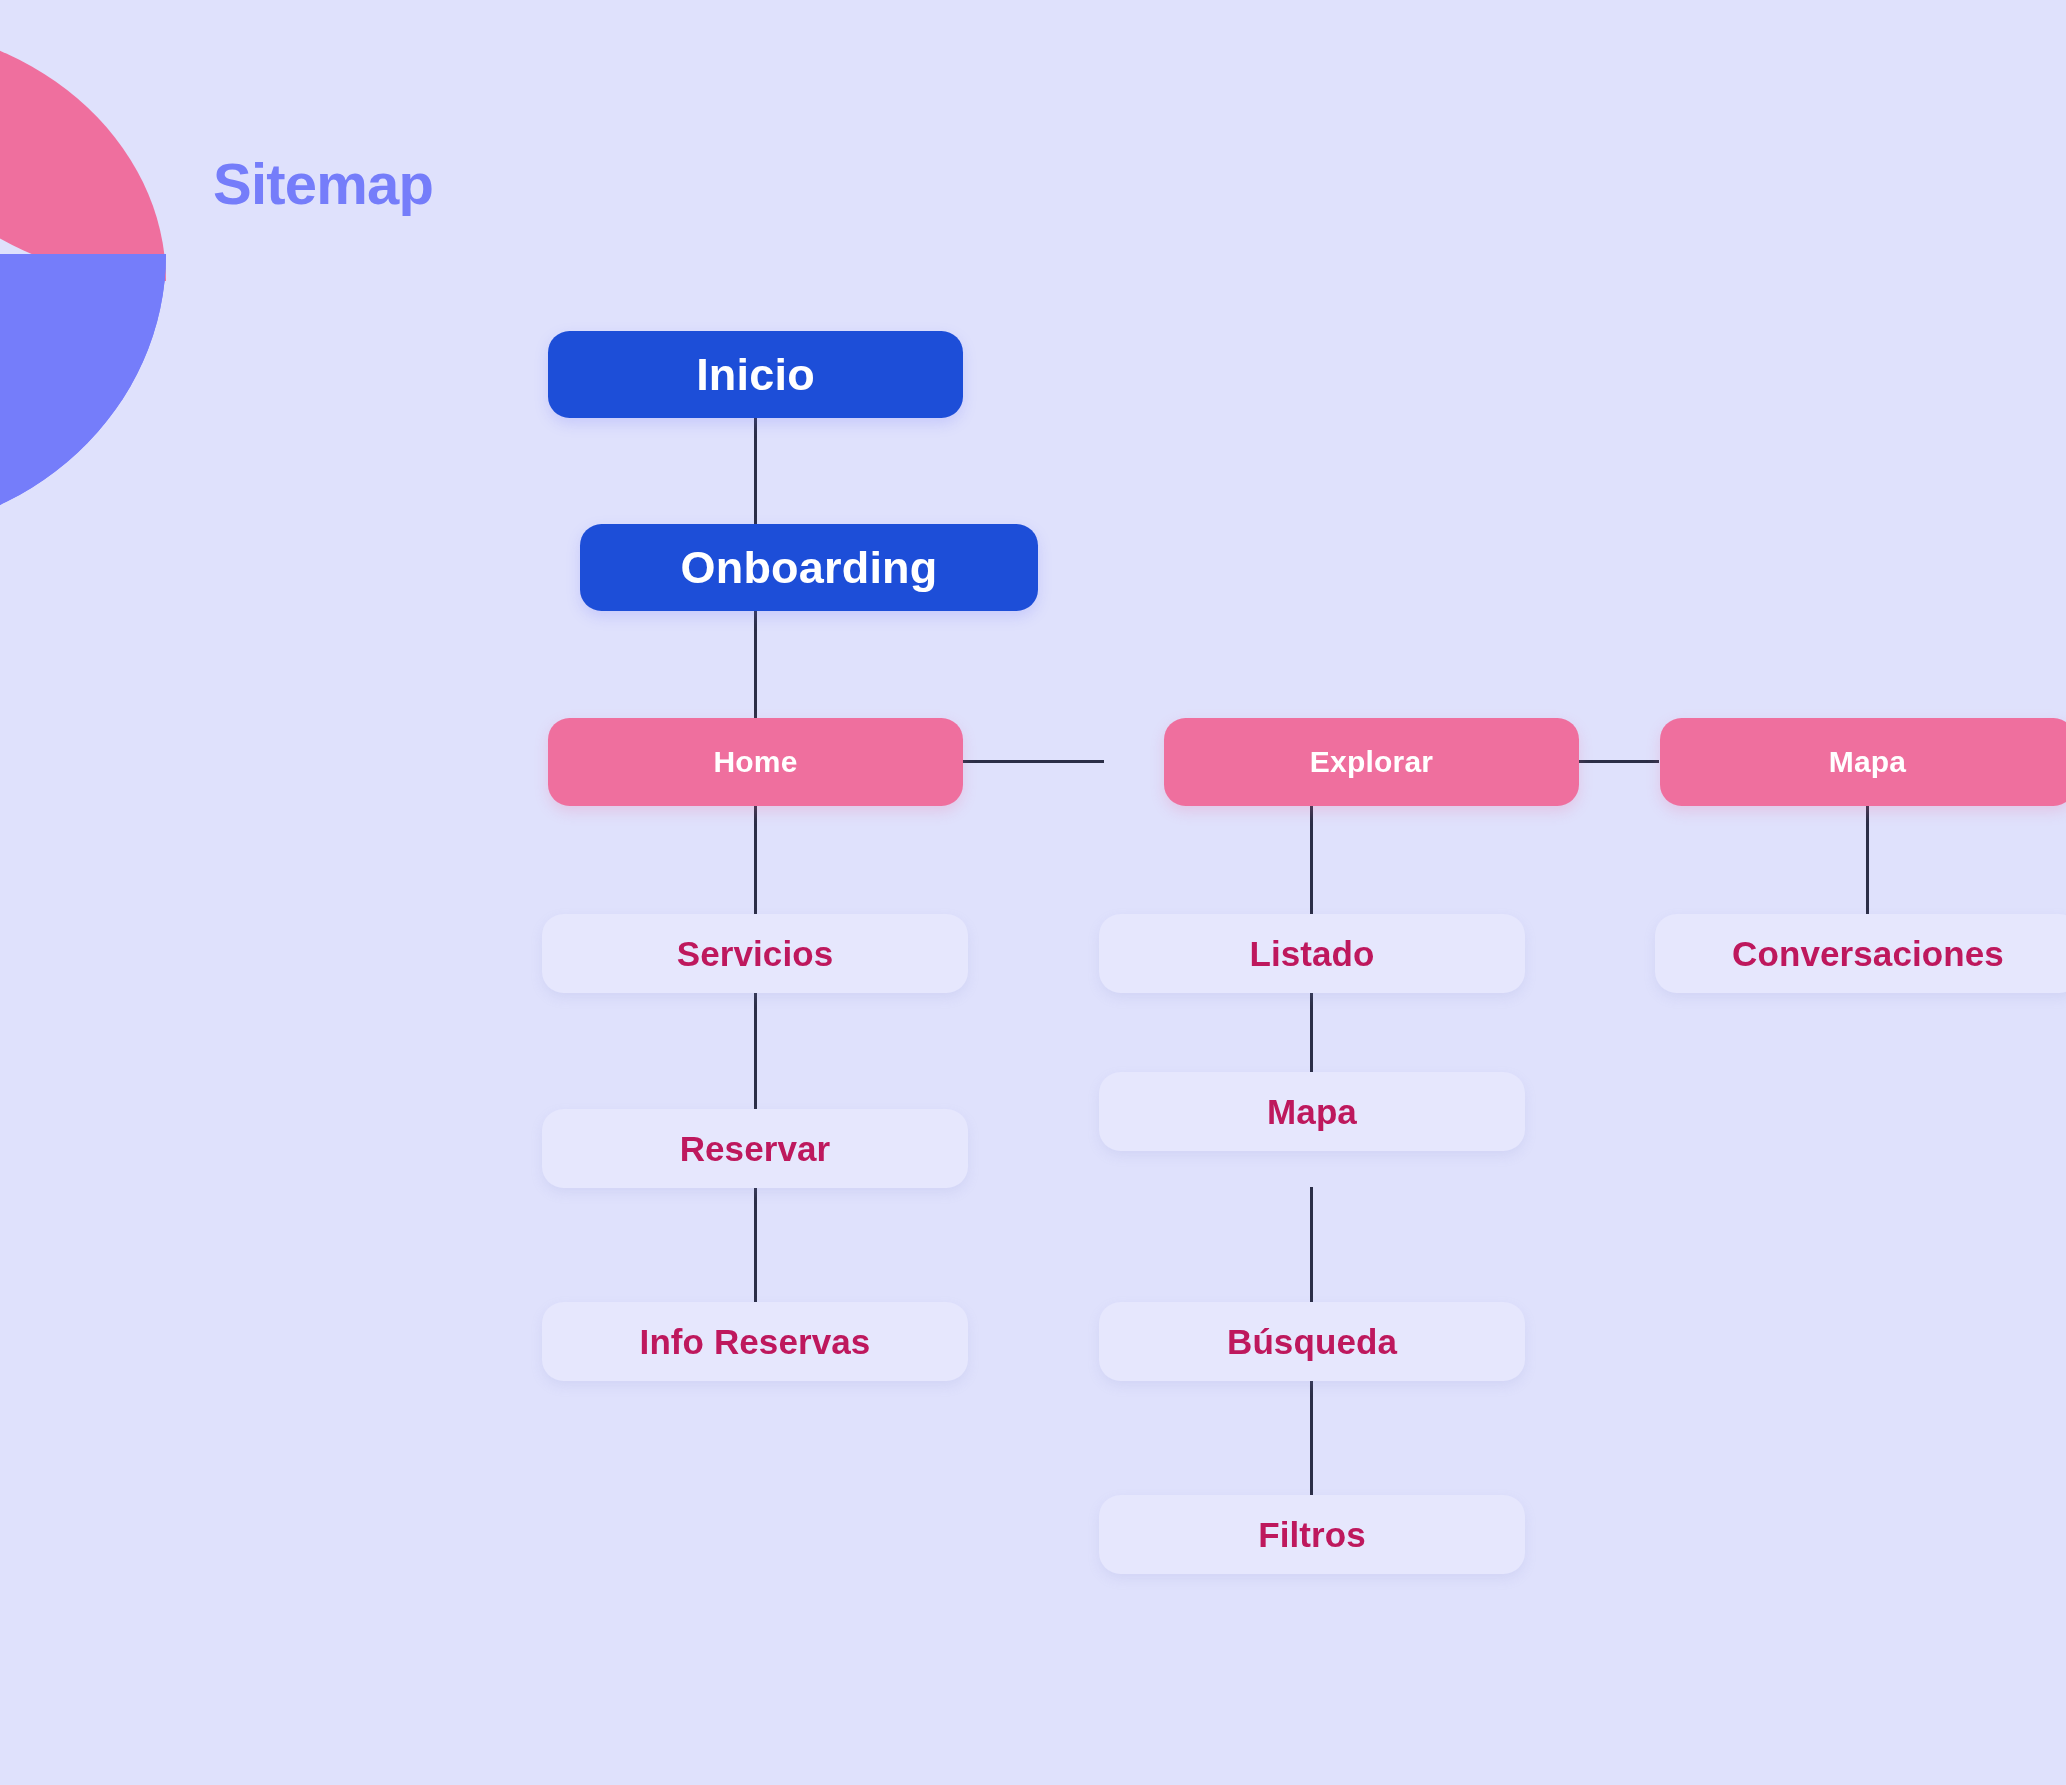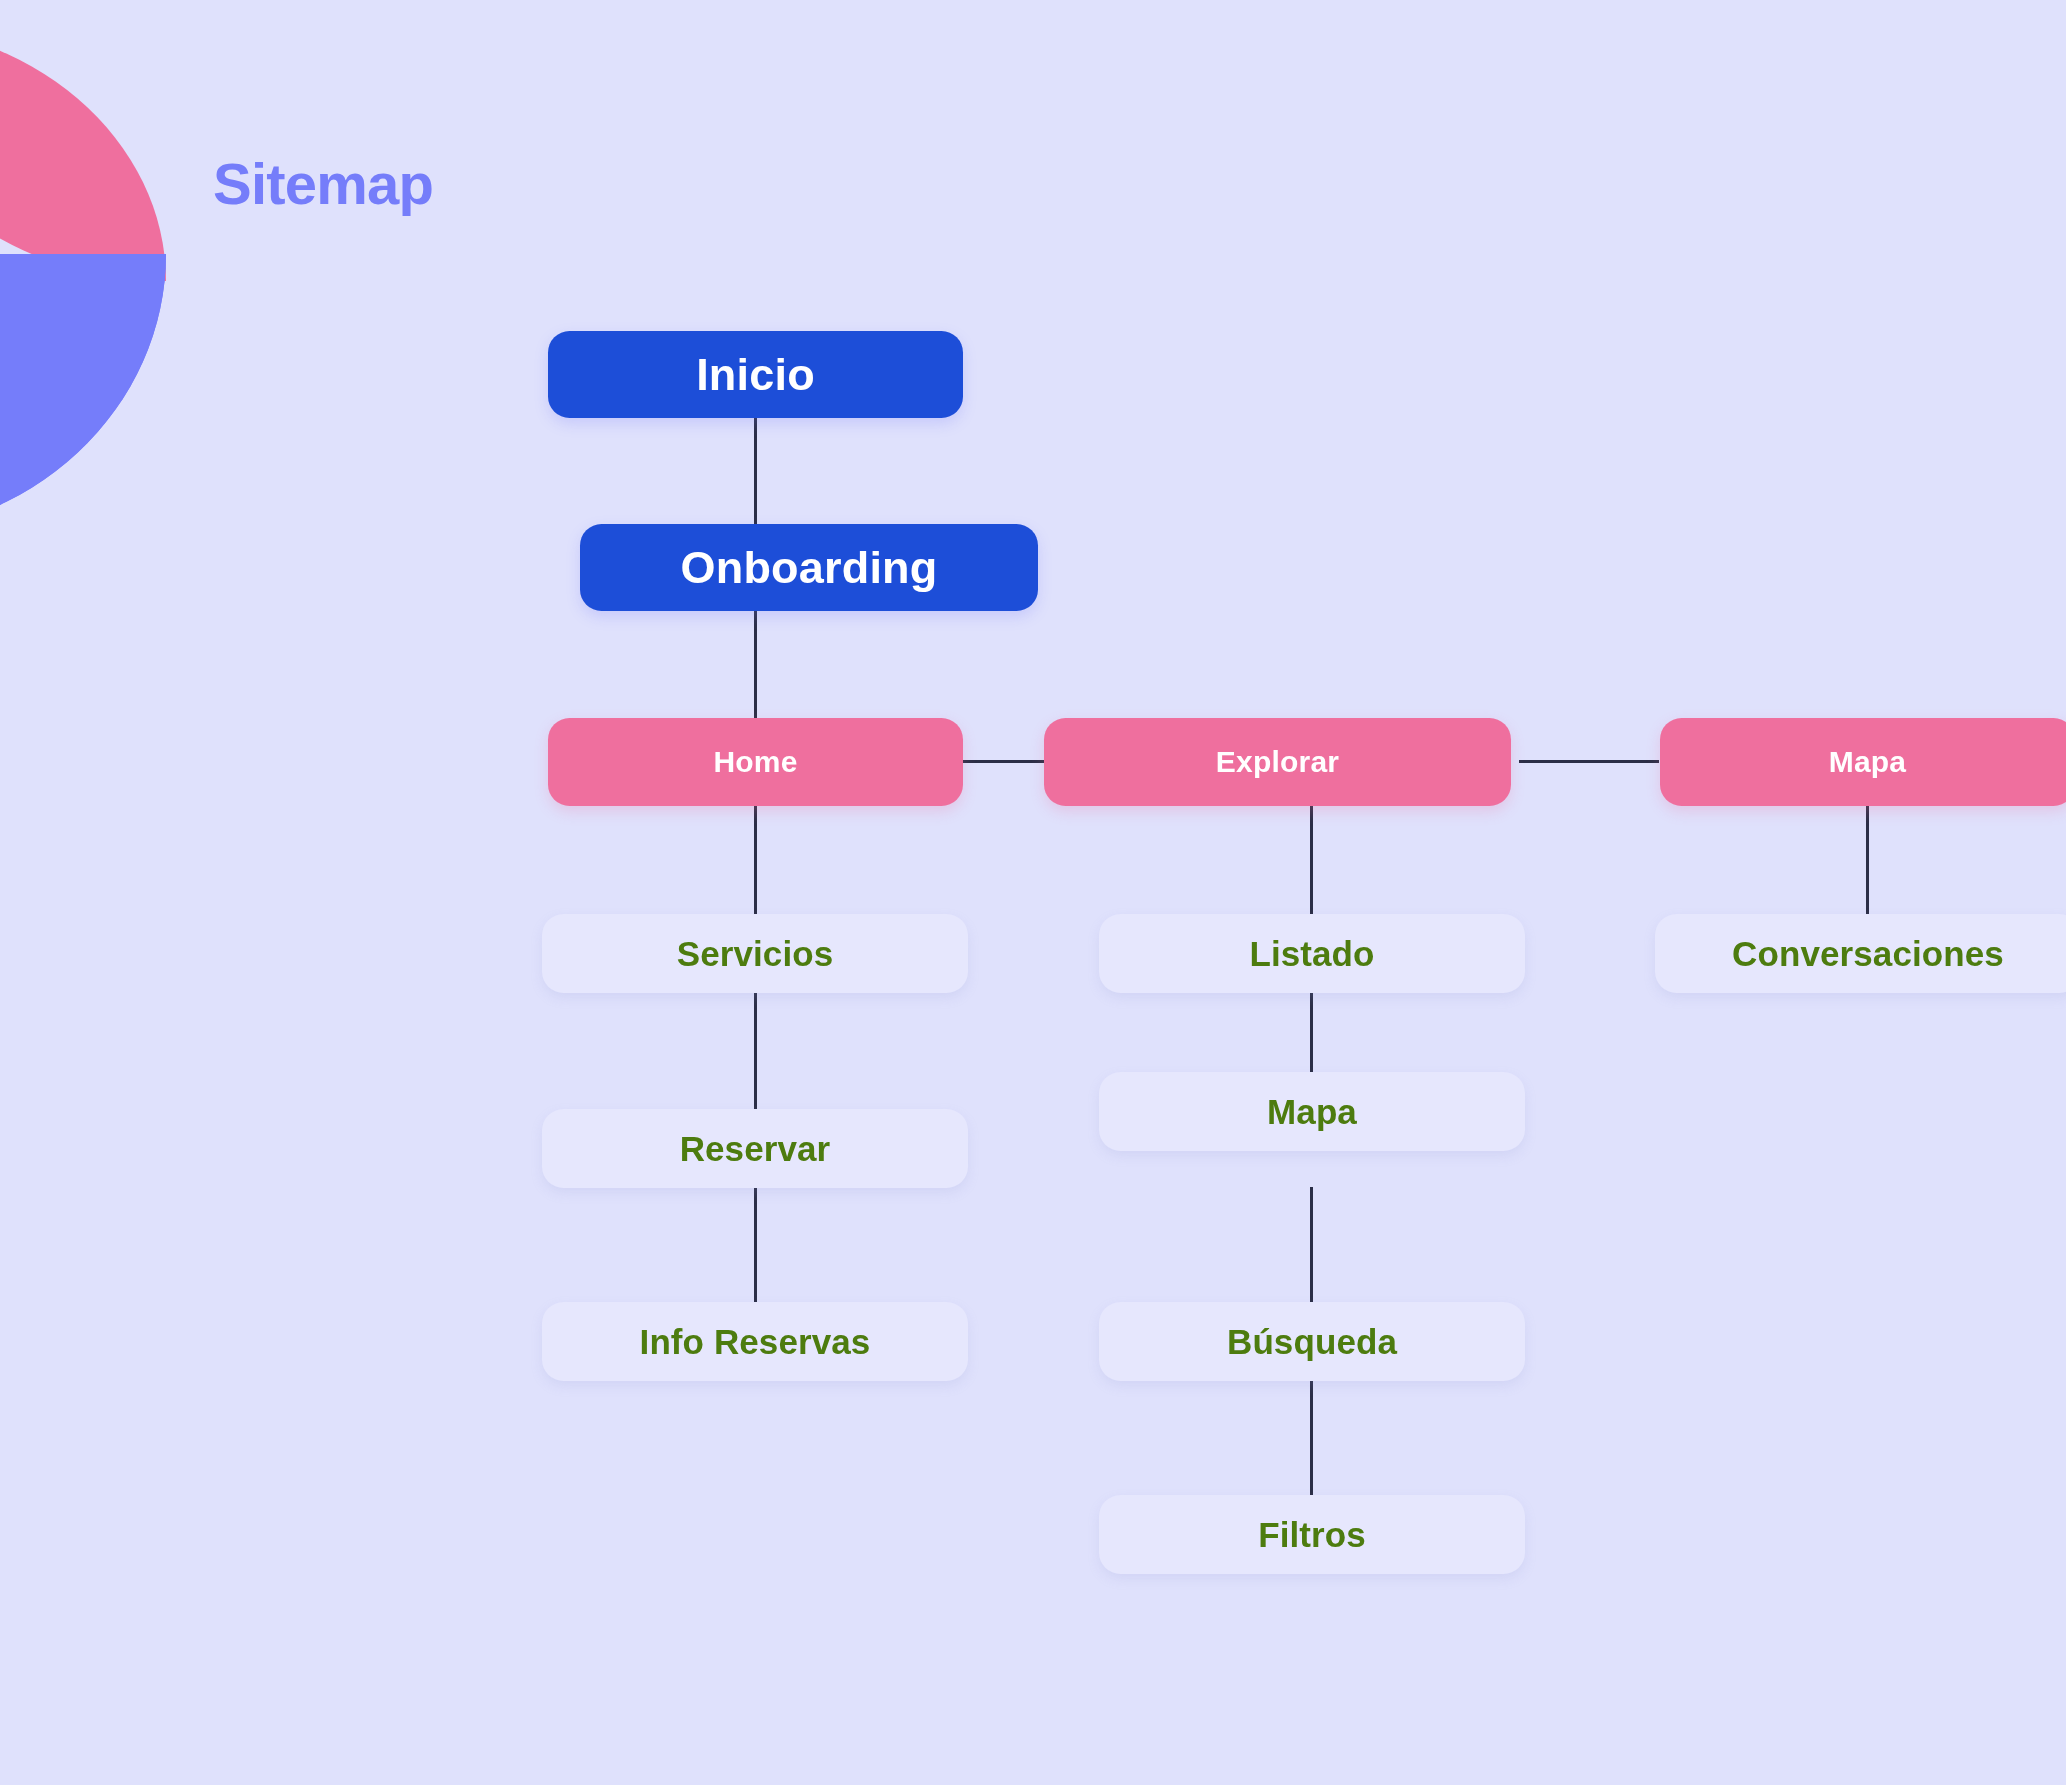--- a/index.html
+++ b/index.html
@@ -103,7 +103,7 @@
       <div class="node node-section" style="left: 548px; top: 718px; width: 415px; height: 88px;">
         <span>Home</span>
       </div>
-      <div class="node node-section" style="left: 1044px; top: 718px; width: 467px; height: 88px;">
+      <div class="node node-section" style="left: 1164px; top: 718px; width: 415px; height: 88px;">
         <span>Explorar</span>
       </div>
       <div class="node node-section" style="left: 1660px; top: 718px; width: 415px; height: 88px;">

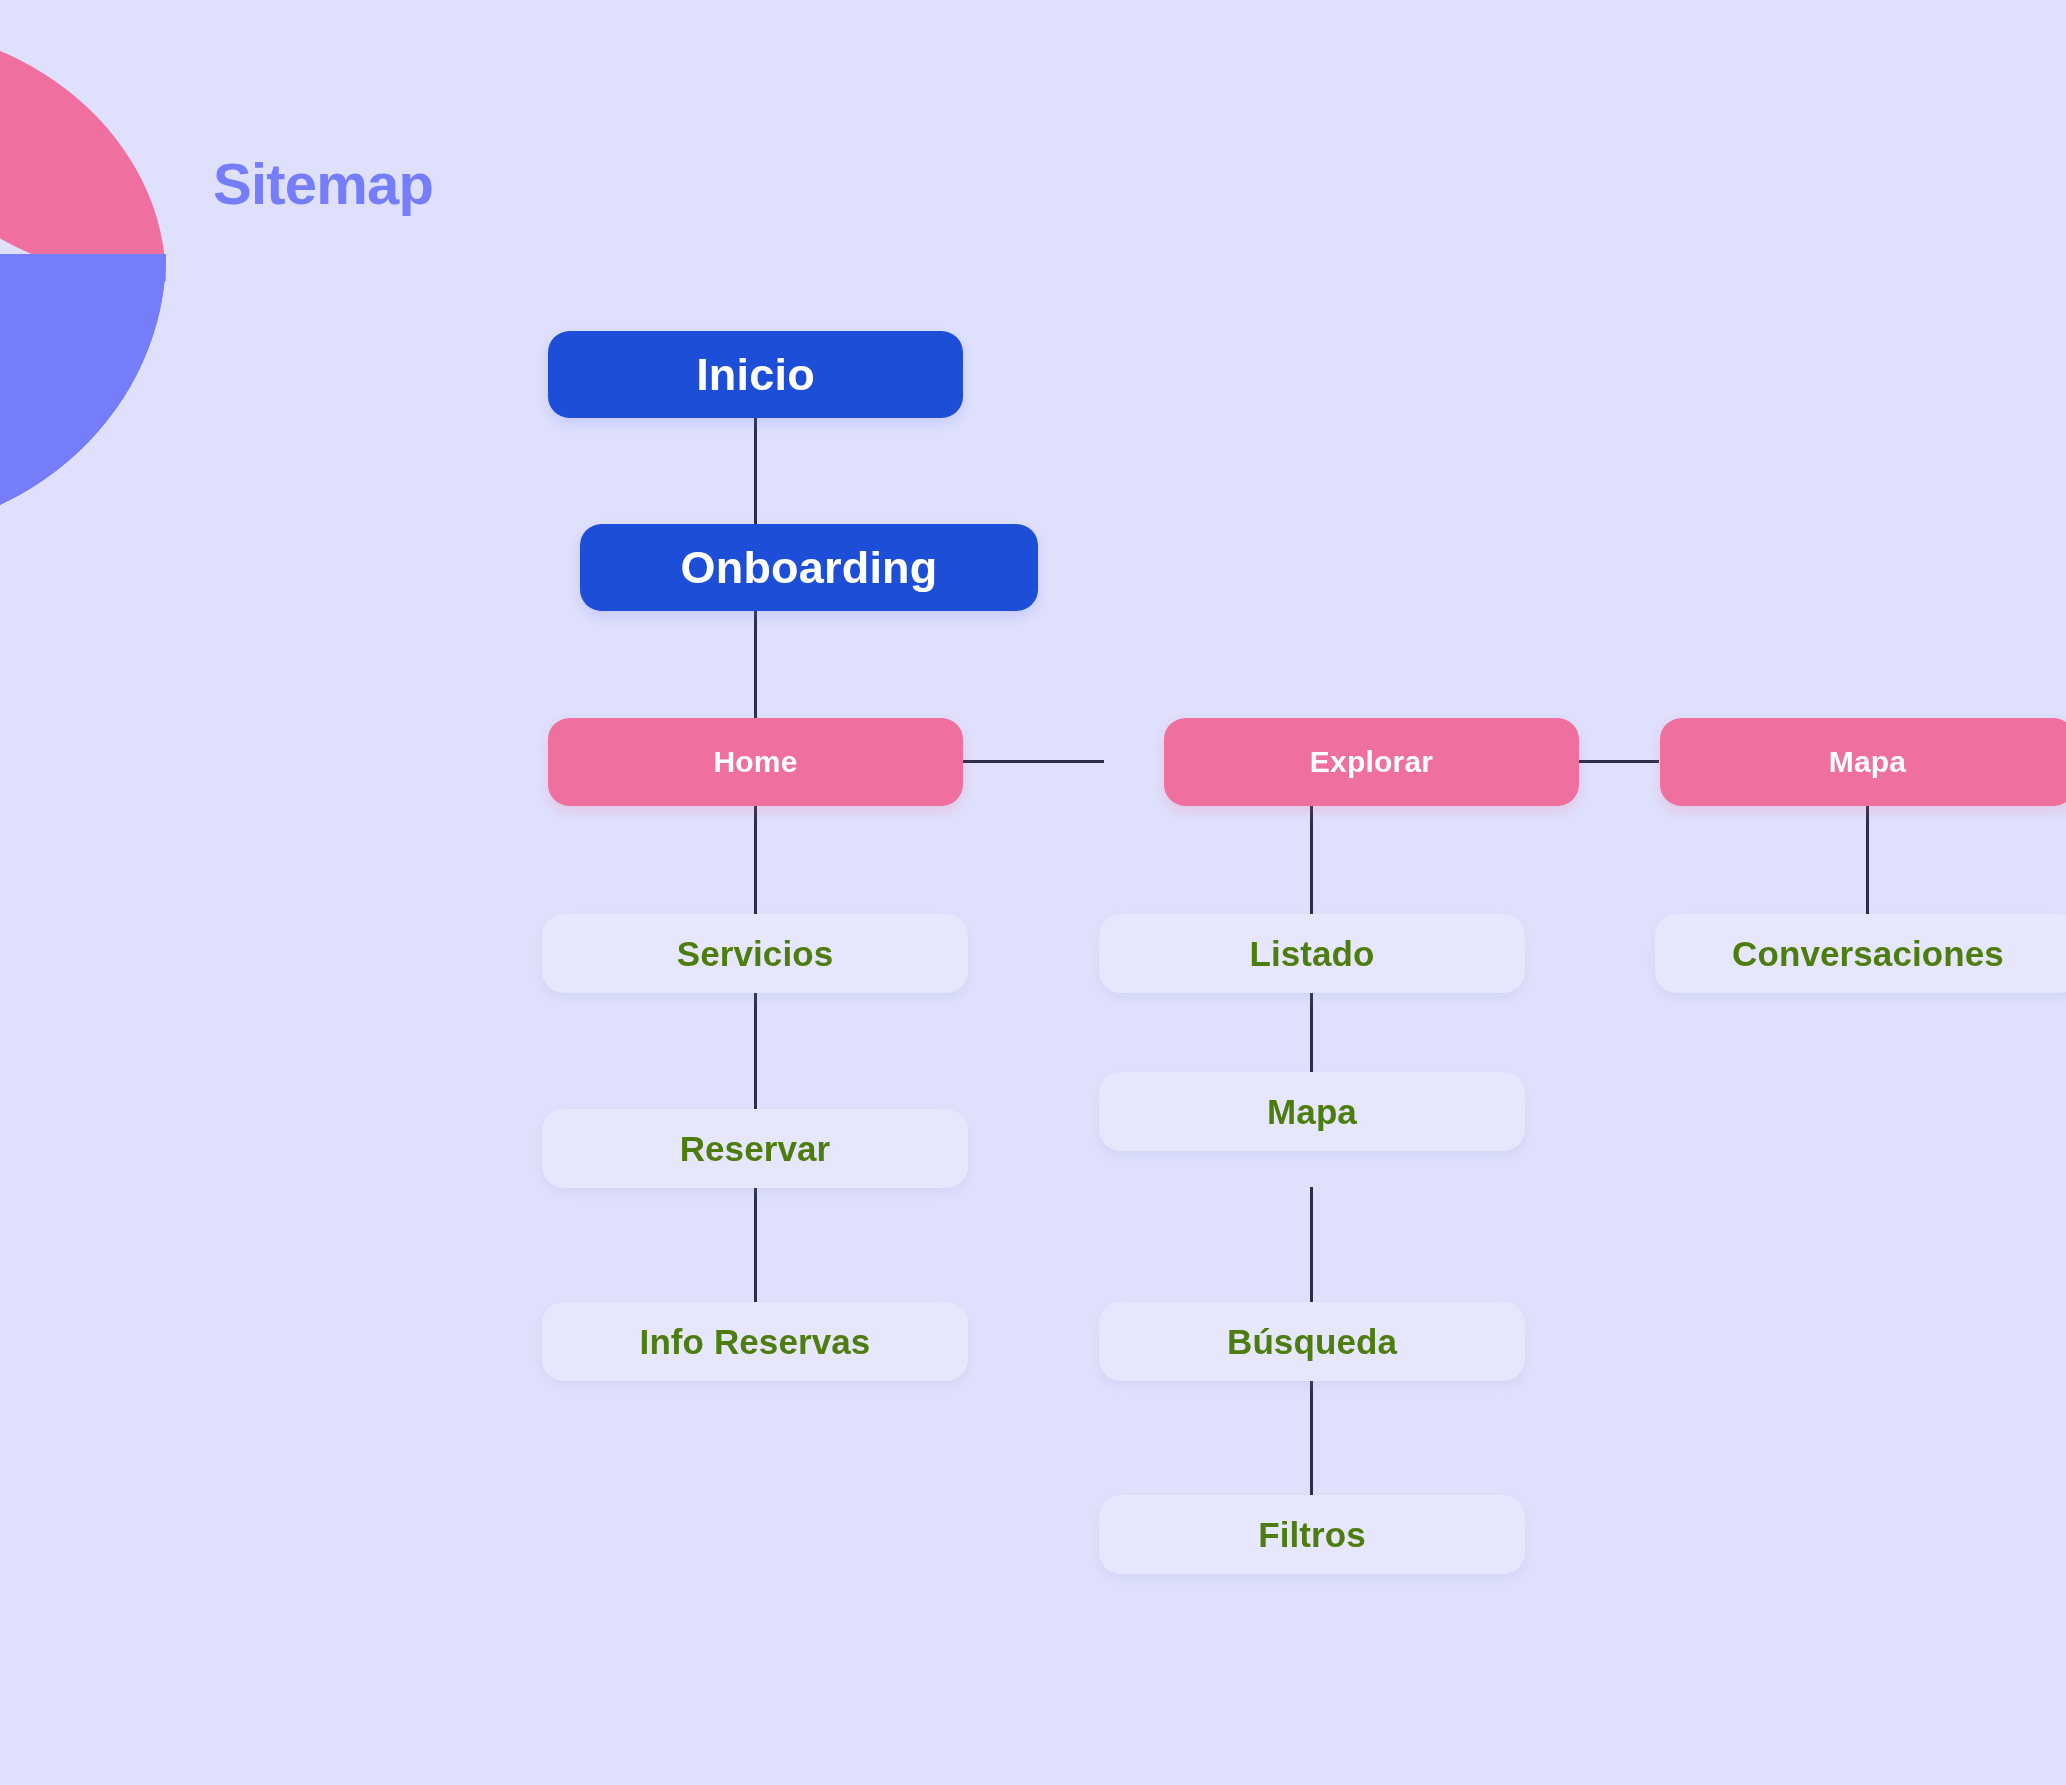--- a/index.html
+++ b/index.html
@@ -64,7 +64,7 @@
     box-shadow:0 5.8px 14px rgba(239,111,158,.22);
   }
   .node-sub{
-    background:#e6e7fd;color:#4d7c0f;
+    background:#e6e7fd;color:#be185d;
     font-size:35px;font-weight:700;letter-spacing:0.1px;
     box-shadow:0 5px 11.6px rgba(150,155,215,.17);
   }

